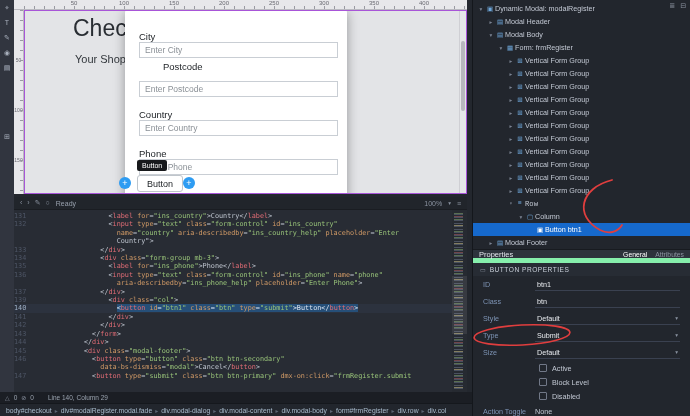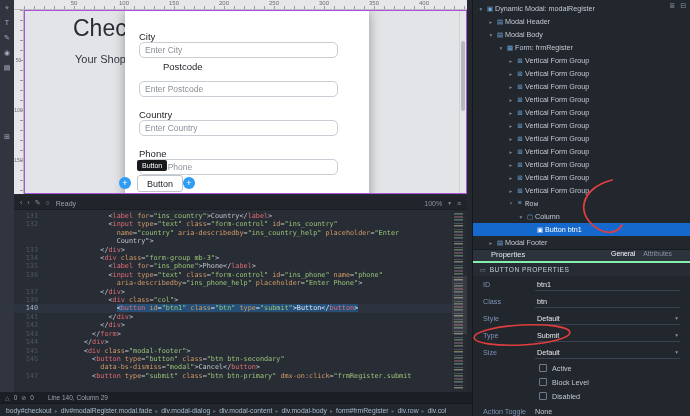--- a/index.html
+++ b/index.html
@@ -31,7 +31,7 @@
   .backdrop{position:absolute;inset:0;background:rgba(95,99,110,.14)}
   .canvas-scroll{position:absolute;right:0;top:0;bottom:0;width:6px;background:#e6e6e9;border-left:1px solid #cfcfd4}
   .canvas-scroll .thumb{position:absolute;left:1px;right:1px;top:30px;height:70px;background:#b7b7be;border-radius:3px}
-  .dmodal{position:absolute;left:100px;top:-2px;width:244px;height:202px;background:#fff;
+  .dmodal{position:absolute;left:100px;top:-2px;width:222px;height:202px;background:#fff;
     border-radius:4px;box-shadow:0 3px 12px rgba(0,0,0,.35)}
   .m-label{position:absolute;left:14px;font-size:9.5px;color:#212529}
   .m-input{position:absolute;left:14px;width:199px;height:16px;border:1px solid #c9ced4;border-radius:5px;

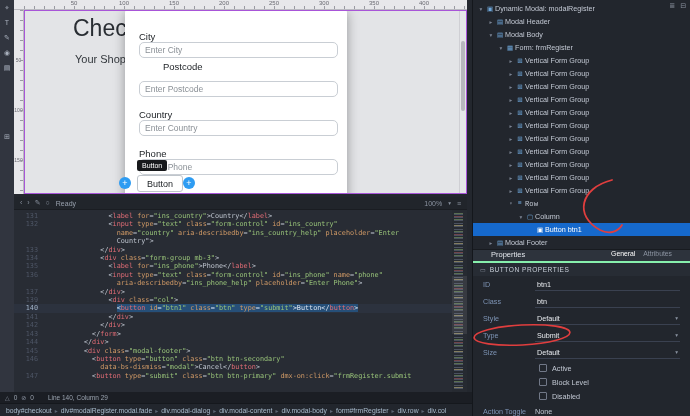--- a/index.html
+++ b/index.html
@@ -34,7 +34,7 @@
   .dmodal{position:absolute;left:100px;top:-2px;width:222px;height:202px;background:#fff;
     border-radius:4px;box-shadow:0 3px 12px rgba(0,0,0,.35)}
   .m-label{position:absolute;left:14px;font-size:9.5px;color:#212529}
-  .m-input{position:absolute;left:14px;width:199px;height:16px;border:1px solid #c9ced4;border-radius:5px;
+  .m-input{position:absolute;left:14px;width:199px;height:16px;border:1px solid #c9ced4;border-radius:0;
     font-size:8.5px;padding:0 5px;box-sizing:border-box;color:#212529;background:#fff;
     font-family:"Liberation Sans",sans-serif;outline:none}
   .m-input::placeholder{color:#8a9096}

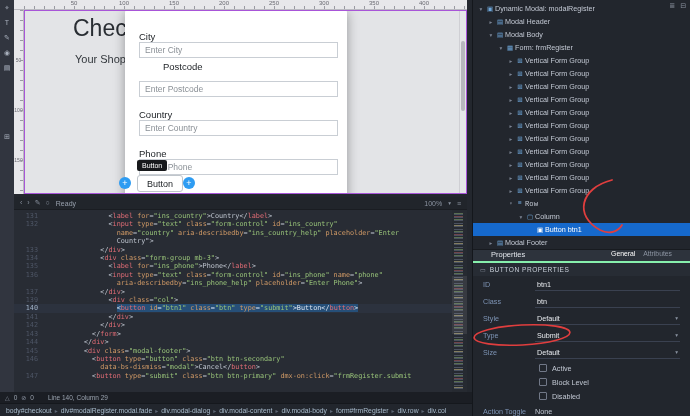--- a/index.html
+++ b/index.html
@@ -56,7 +56,7 @@
   .code{position:absolute;left:0;top:13px;right:15px;bottom:0;padding-top:2px;overflow:hidden;
     font-family:"DejaVu Sans Mono",monospace;font-size:6.8px;line-height:8.4px;color:#bfc5cf}
   .ln{display:flex;white-space:pre}
-  .ln .g{flex:none;width:24px;text-align:right;padding-right:5px;color:#4d5565}
+  .ln .g{flex:none;width:24px;padding-right:5px;color:#4d5565}
   .ln .t{flex:1}
   .ln.sel{background:rgba(70,90,120,.15)}
   .ln.sel .g{color:#9fb0c6}

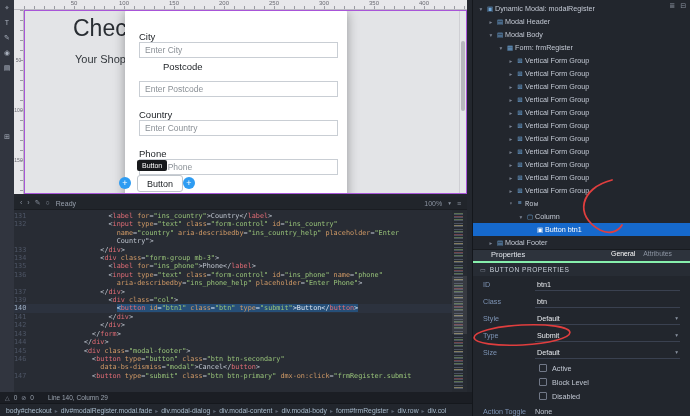--- a/index.html
+++ b/index.html
@@ -92,8 +92,8 @@
   .trow.selected .tico{color:#fff}
   .trow.selected .exp{color:#cfe0f5}
   .props-header{position:absolute;top:249px;left:0;right:0;height:14px;background:#2d333c;
-    border-top:1px solid #181b20;border-bottom:2px solid #86efac;display:flex;
-    padding:0 18px;box-sizing:border-box}
+    border-top:1px solid #181b20;border-bottom:5px solid #86efac;display:flex;align-items:center;
+    padding:0 6px;box-sizing:border-box}
   .ph-title{font-size:7.5px;color:#e2e6ec;flex:1}
   .ph-tab{font-size:6.8px;color:#8b93a1;margin-left:8px}
   .ph-tab.active{color:#fff}

